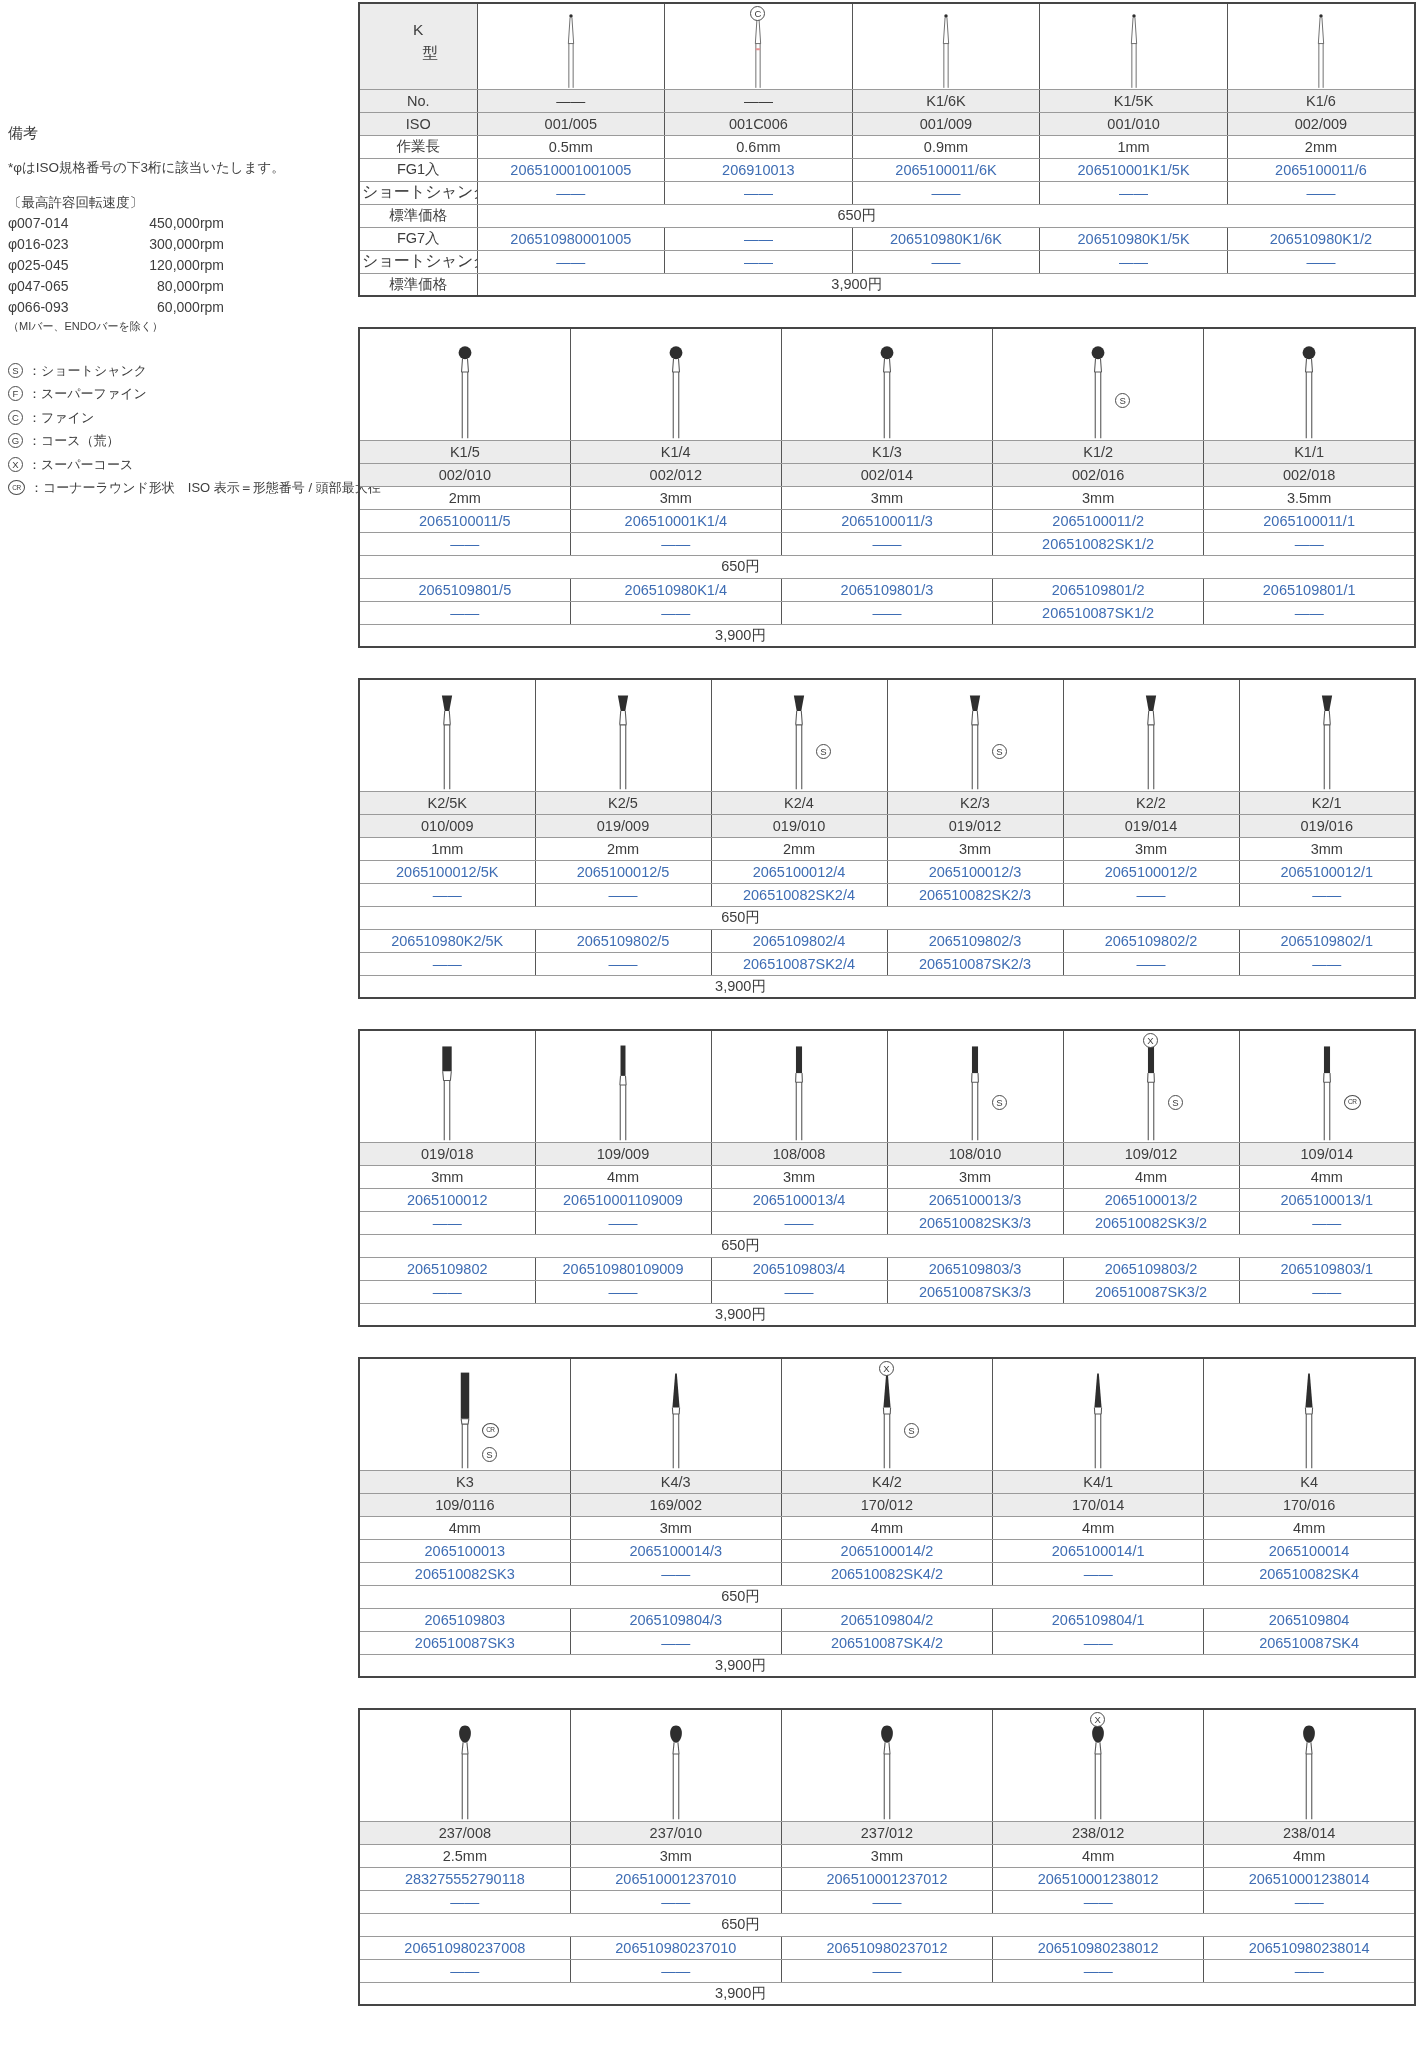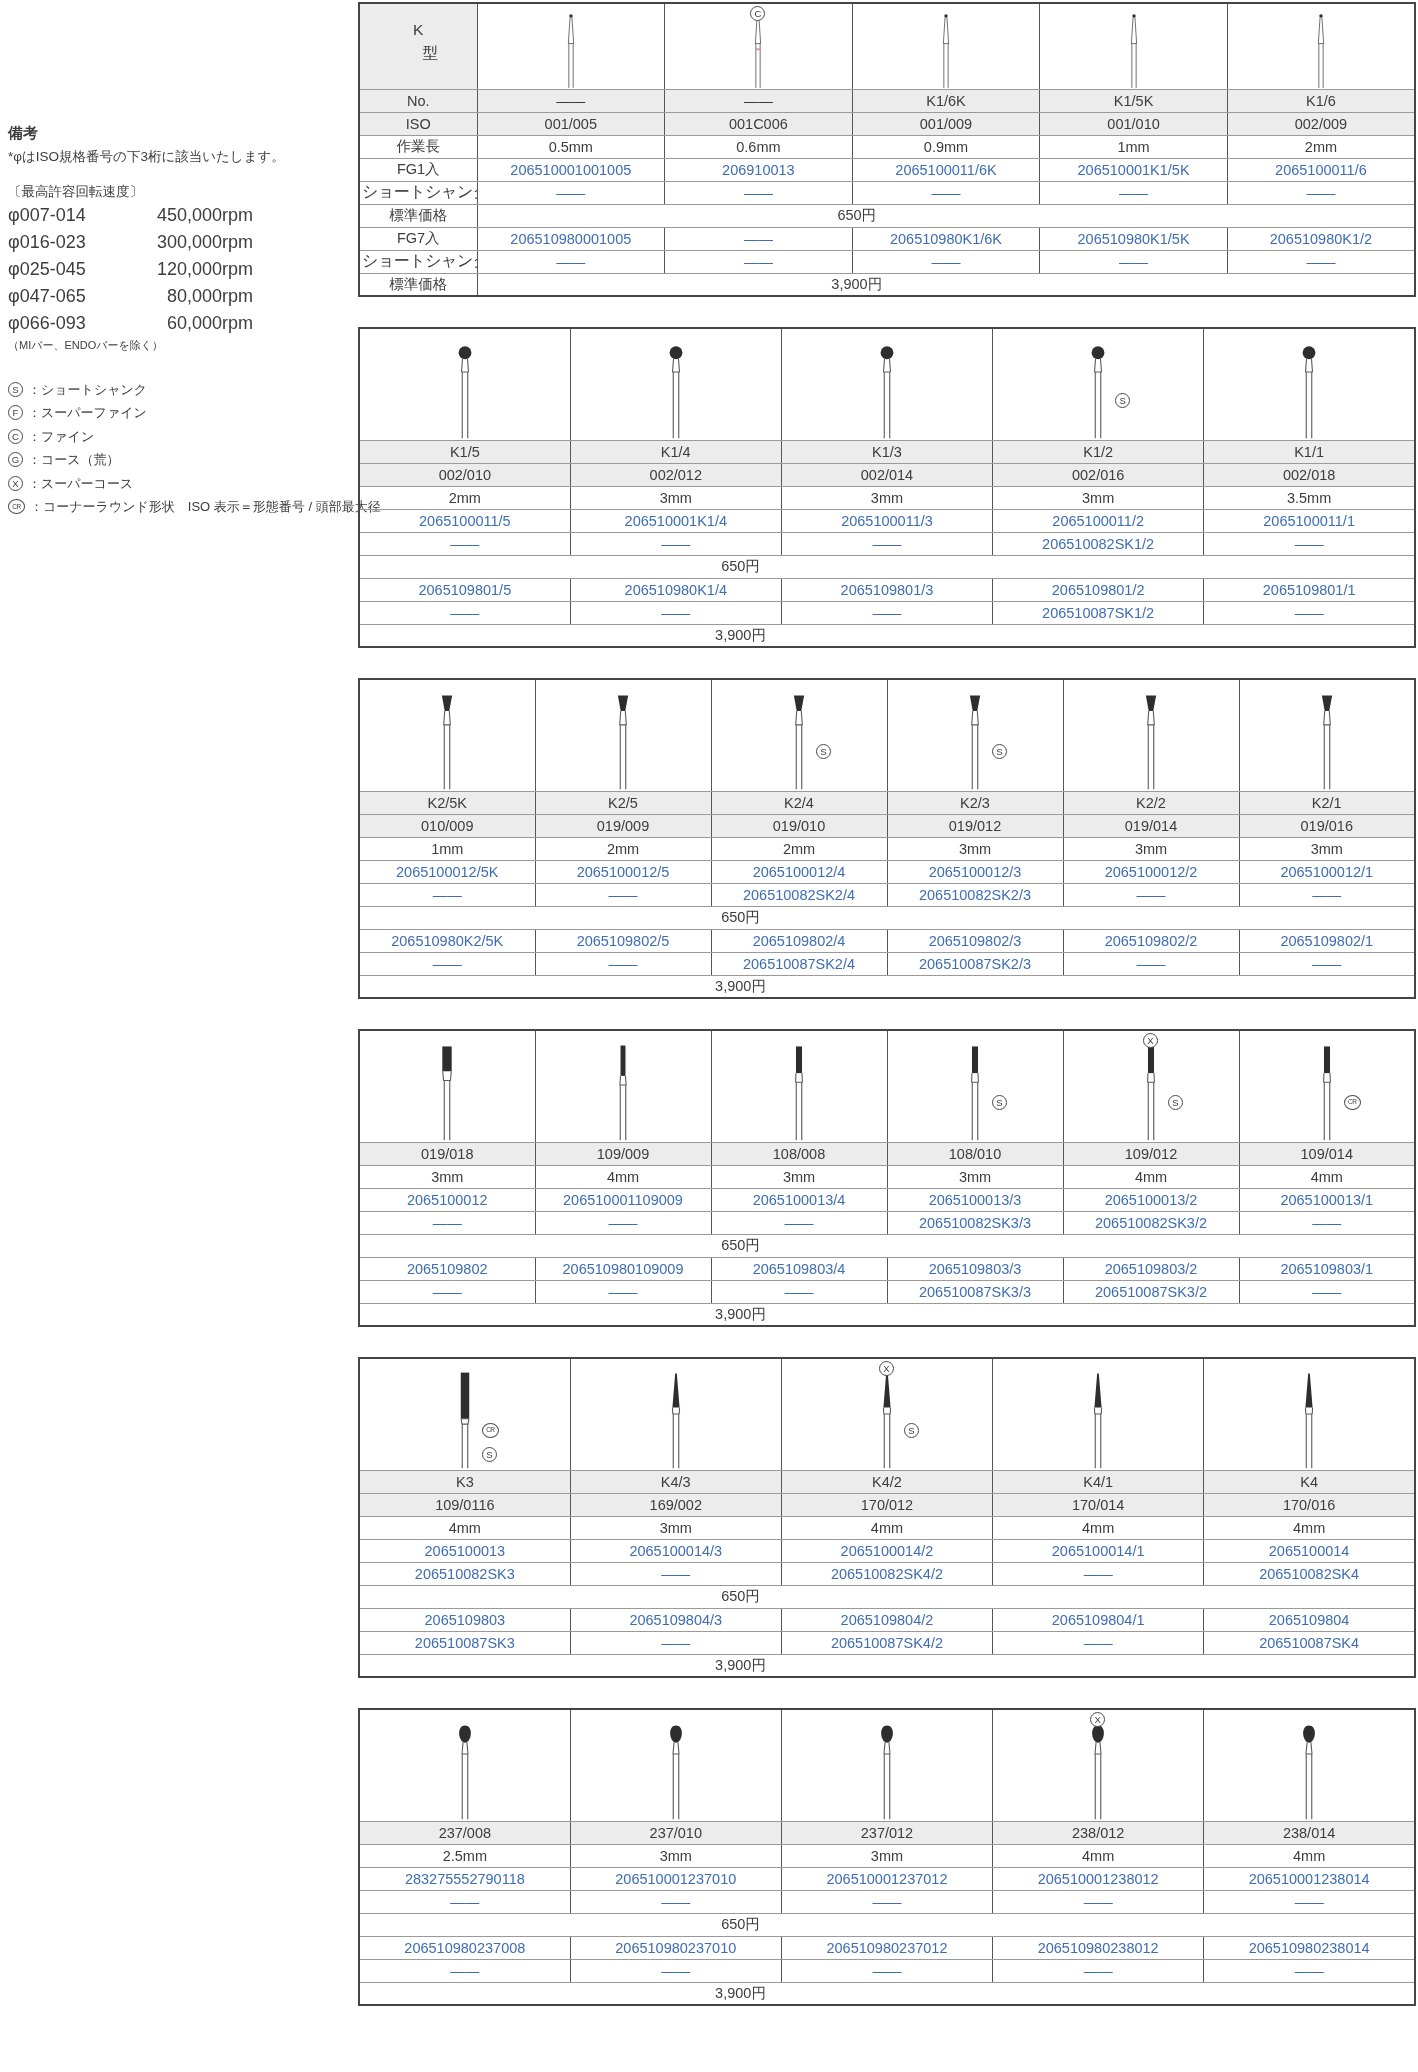--- a/index.html
+++ b/index.html
@@ -10,7 +10,7 @@
   }
   
   .sidebar { position:absolute; left:8px; top:122px; width:348px; font-size:13.5px; line-height:1.5; }
-  .sidebar .hd { font-size:15px; font-weight:bold; margin-bottom:2px; }
+  .sidebar .hd { font-size:15px; font-weight:normal; margin-bottom:13px; }
   .speed-title { margin-top:15px; }
   .speed-row { display:flex; font-size:18px;gap:29px; }
   .speed-row .rng { width:104px; }

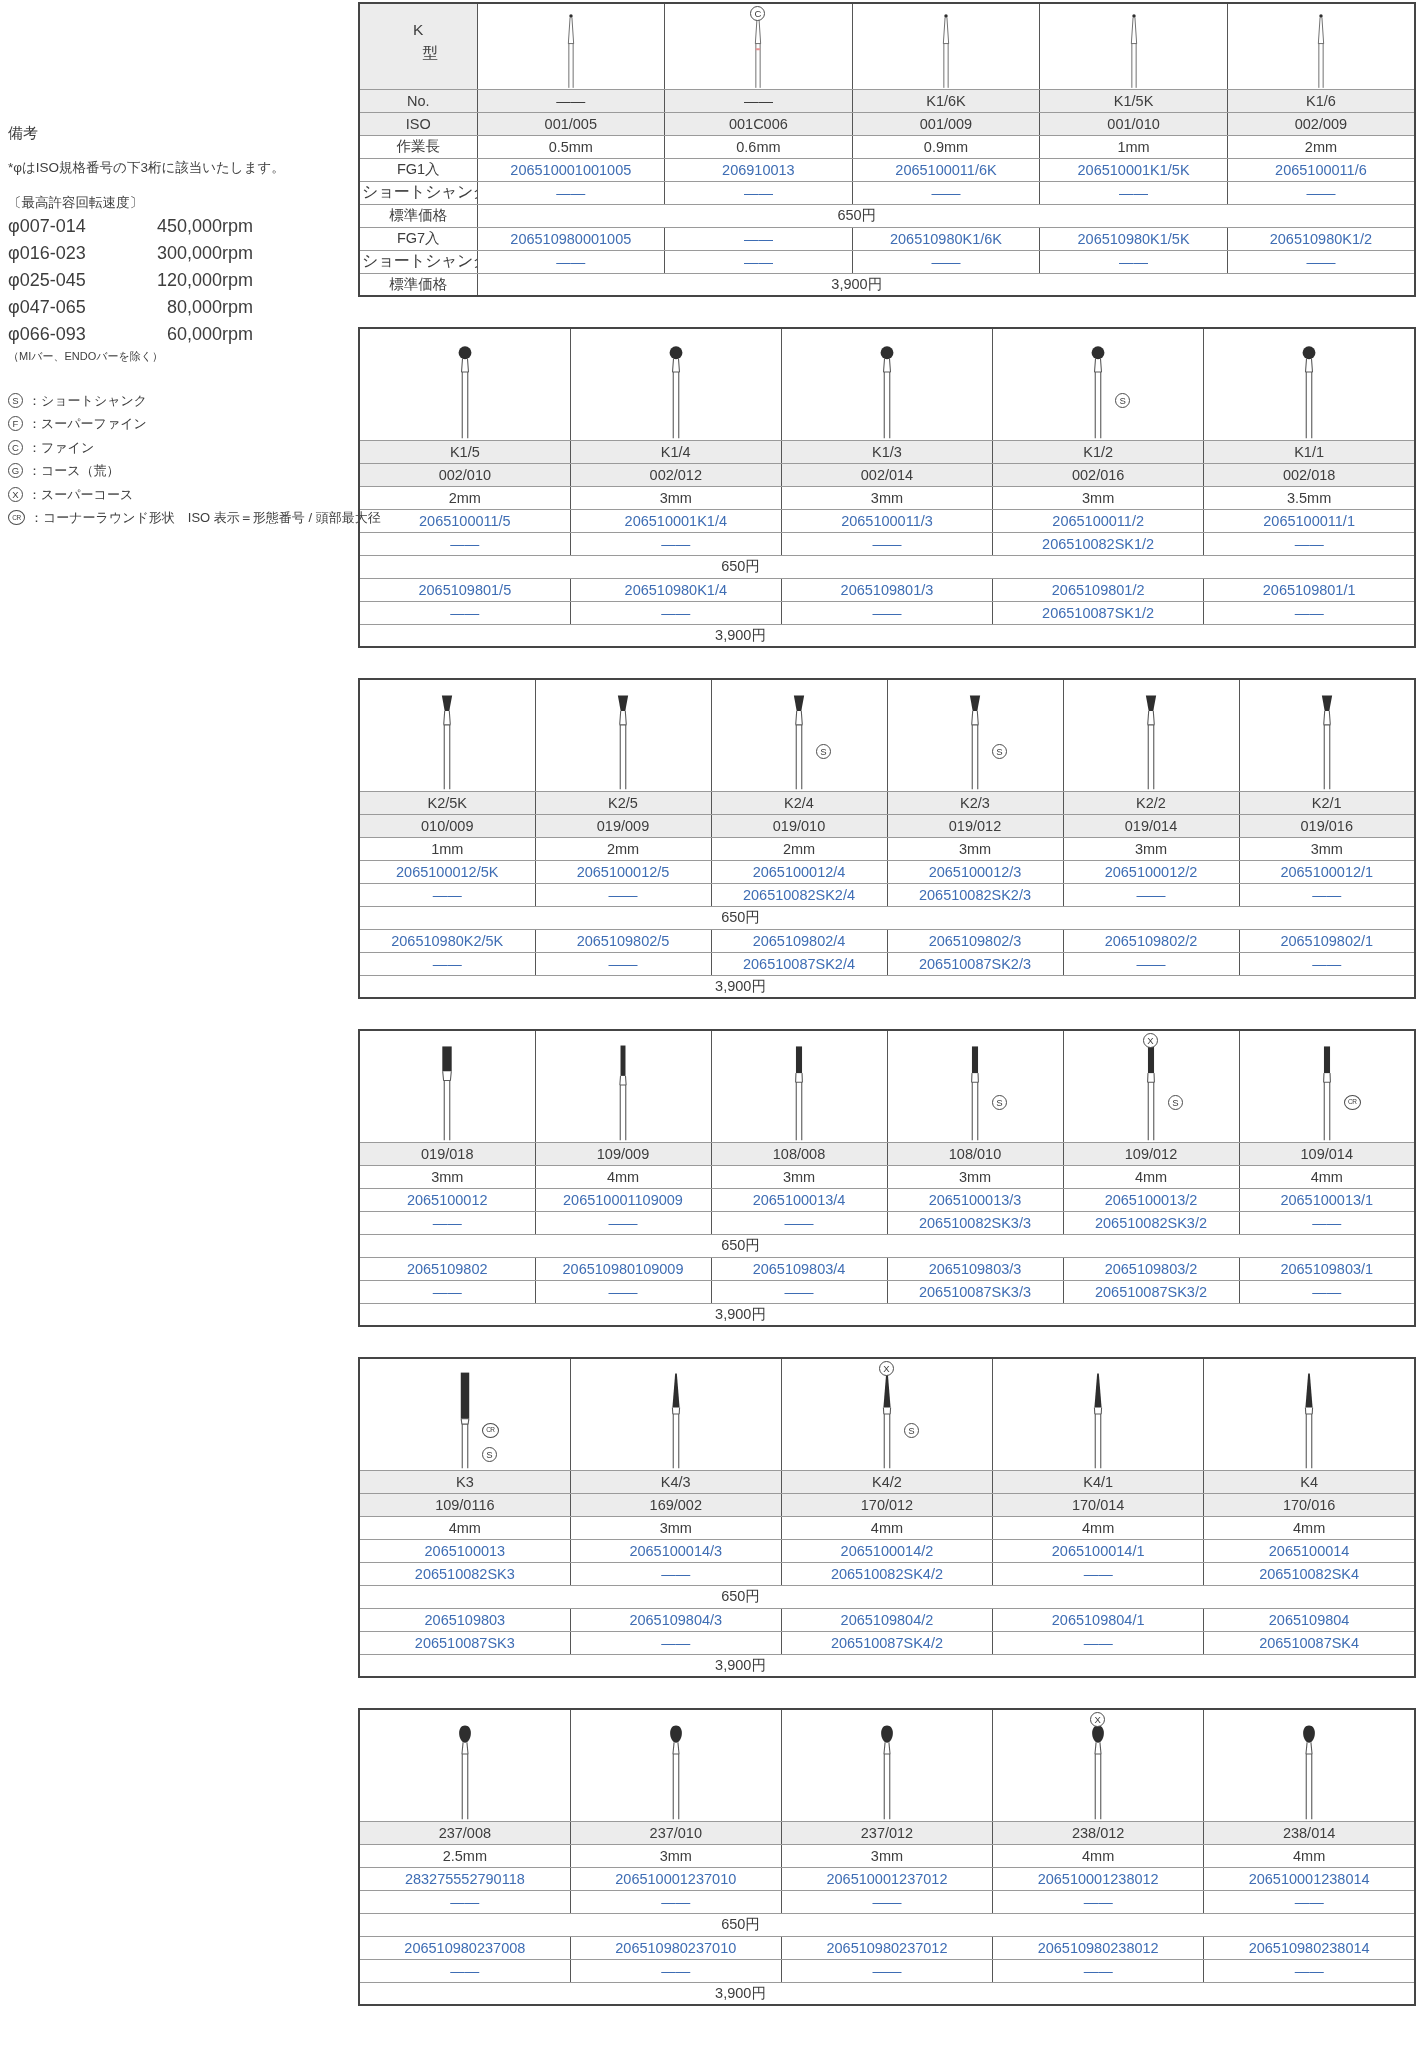--- a/index.html
+++ b/index.html
@@ -12,7 +12,7 @@
   .sidebar { position:absolute; left:8px; top:122px; width:348px; font-size:13.5px; line-height:1.5; }
   .sidebar .hd { font-size:15px; font-weight:normal; margin-bottom:13px; }
   .speed-title { margin-top:15px; }
-  .speed-row { display:flex; font-size:18px;gap:29px; }
+  .speed-row { display:flex; font-size:14px; }
   .speed-row .rng { width:104px; }
   .speed-row .rpm { width:112px; text-align:right; }
   .speed-note { font-size:11px; }

